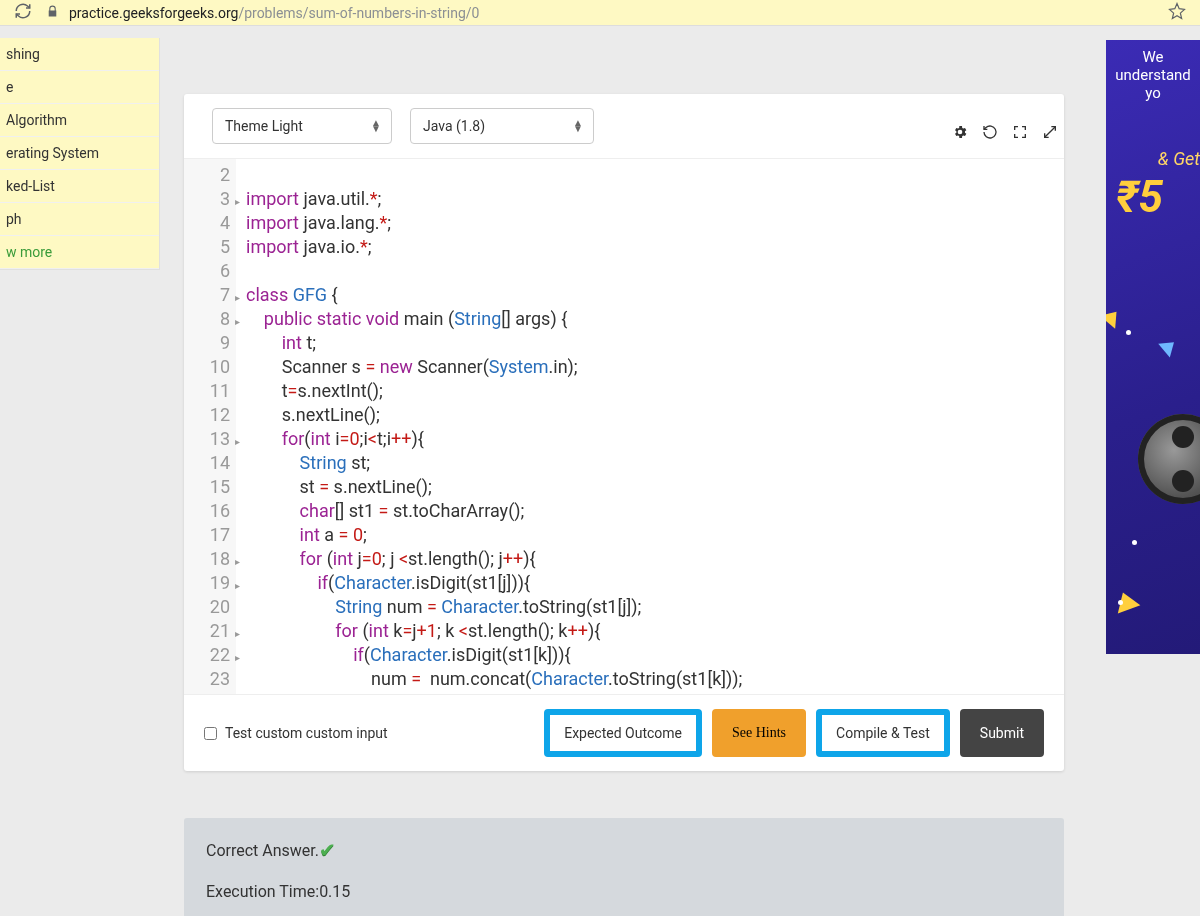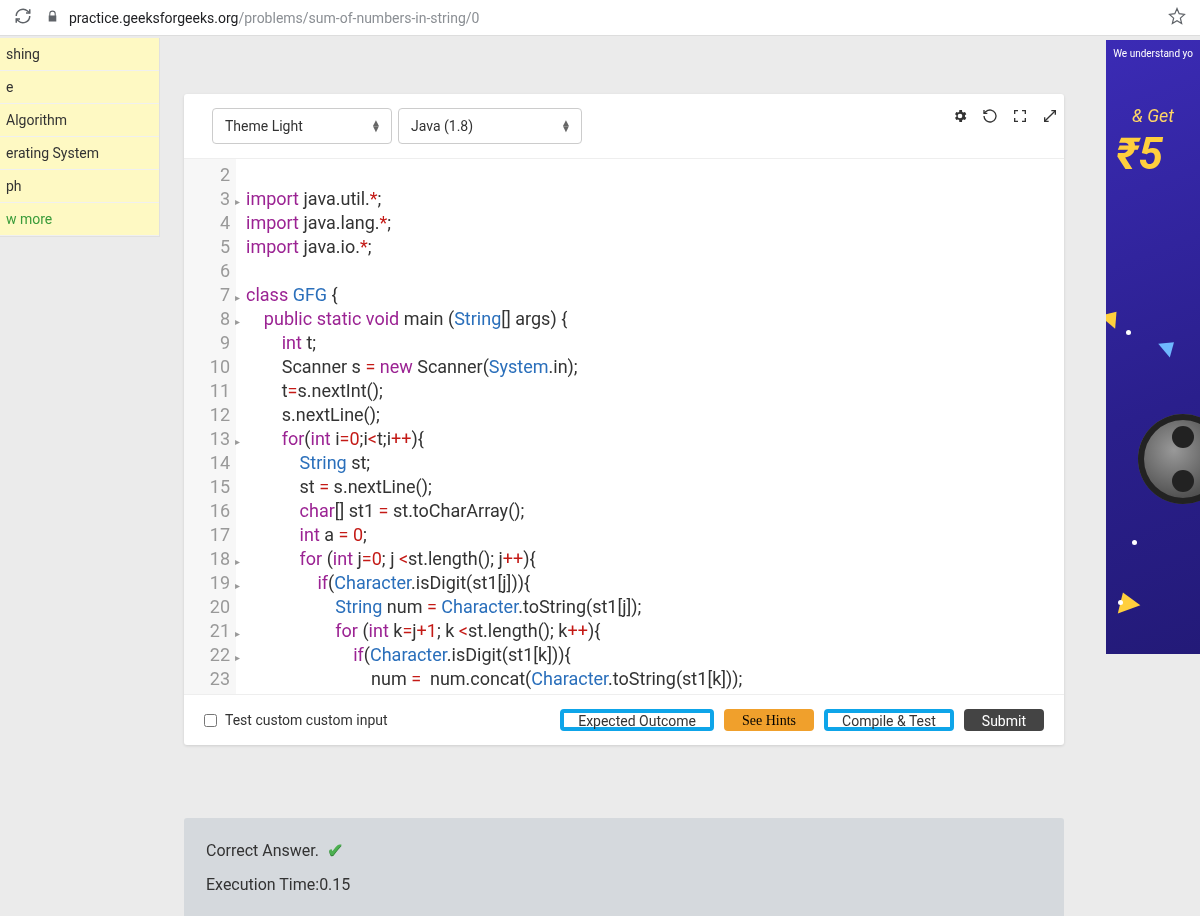--- a/index.html
+++ b/index.html
@@ -5,7 +5,7 @@
 * { margin:0; padding:0; box-sizing:border-box; font-family:-apple-system,BlinkMacSystemFont,"Segoe UI",Roboto,Arial,sans-serif; }
 body { background:#ebebeb; width:1200px; height:916px; overflow:hidden; position:relative; }
 
-.addr-bar { height:36px; background:#ffffff; display:flex; align-items:center; padding:0 14px; gap:14px; border-bottom:1px solid #ddd; }
+.addr-bar { height:26px; background:#fef9c3; display:flex; align-items:center; padding:0 14px; gap:14px; border-bottom:1px solid #ddd; }
 .addr-bar .reload svg { width:18px; height:18px; color:#5f6368; }
 .url-box { flex:1; display:flex; align-items:center; gap:10px; font-size:14px; color:#8b8f94; }
 .url-box .lock svg { width:13px; height:13px; color:#5f6368; }

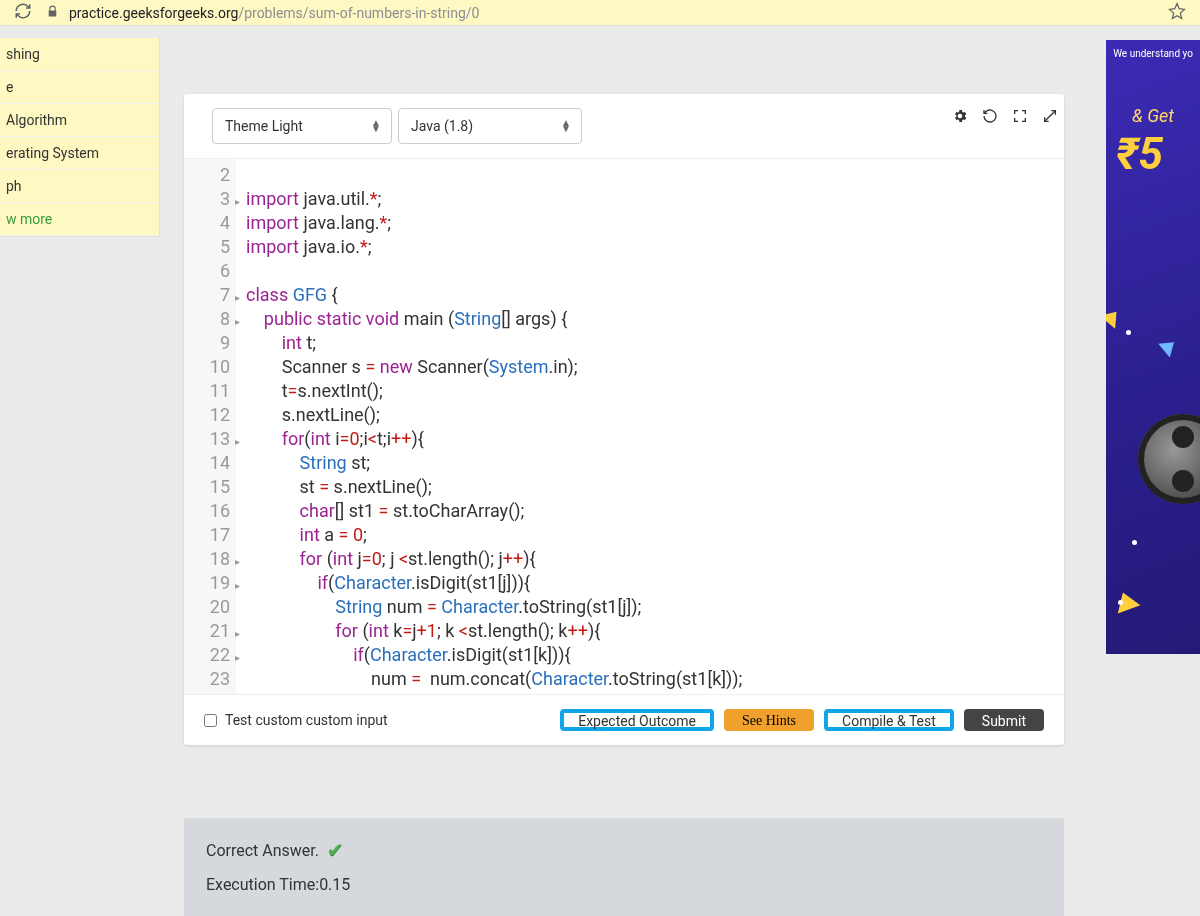--- a/index.html
+++ b/index.html
@@ -50,7 +50,7 @@
 .result-panel .next .link { color:#2a6fbb; }
 
 .ad-panel { position:absolute; top:40px; right:0; width:94px; height:614px; background:linear-gradient(160deg,#3b2bb5 0%,#2a1f8c 60%,#231a78 100%); color:#fff; overflow:hidden; }
-.ad-panel .slogan { font-size:10px; text-align:center; margin-top:8px; }
+.ad-panel .slogan { font-size:15px; text-align:center; margin-top:8px; }
 .ad-panel .get { font-size:18px; font-style:italic; text-align:center; margin-top:46px; color:#ffd666; }
 .ad-panel .rupee { font-size:44px; font-weight:bold; color:#ffcf3d; text-align:left; padding-left:10px; font-style:italic; margin-top:2px; }
 .ad-panel .reel { position:absolute; bottom:150px; right:-28px; width:90px; height:90px; border-radius:50%; background:radial-gradient(circle at 40% 40%,#999 0%,#555 60%,#333 100%); box-shadow:inset 0 0 0 6px #222; }

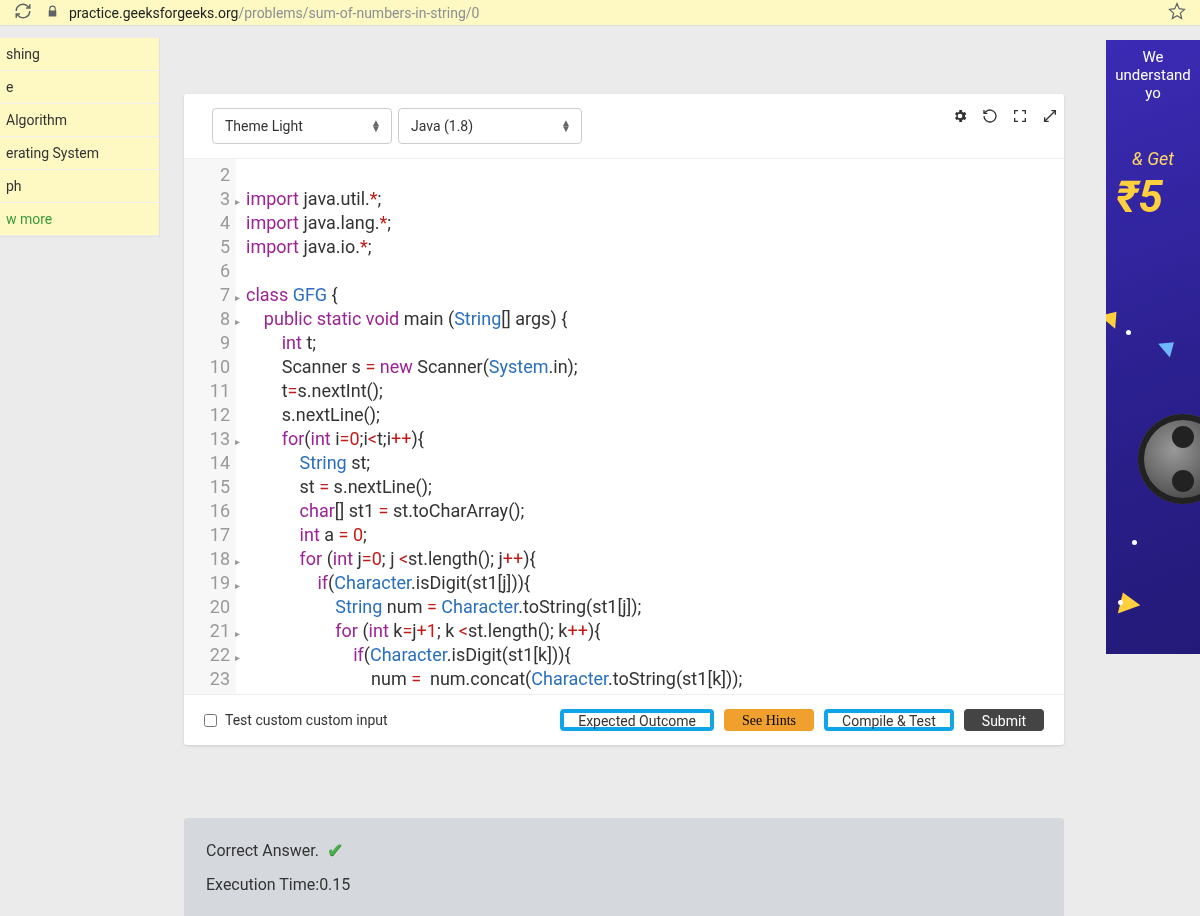--- a/index.html
+++ b/index.html
@@ -17,7 +17,7 @@
 .sidebar .item.more { color:#3a9b3a; }
 
 .editor-panel { position:absolute; top:94px; left:184px; width:880px; background:#fff; border-radius:3px; box-shadow:0 1px 3px rgba(0,0,0,.12); }
-.toolbar { display:flex; align-items:flex-start; padding:14px 6px 14px 28px; gap:6px; }
+.toolbar { display:flex; align-items:flex-end; padding:14px 6px 14px 28px; gap:18px; }
 .sel { position:relative; height:36px; border:1px solid #ccc; border-radius:4px; background:#fff; display:flex; align-items:center; padding:0 34px 0 12px; font-size:14px; color:#333; cursor:pointer; }
 .sel .updown { position:absolute; right:10px; top:50%; transform:translateY(-50%); font-size:10px; line-height:6px; color:#666; }
 .sel.theme { width:180px; }

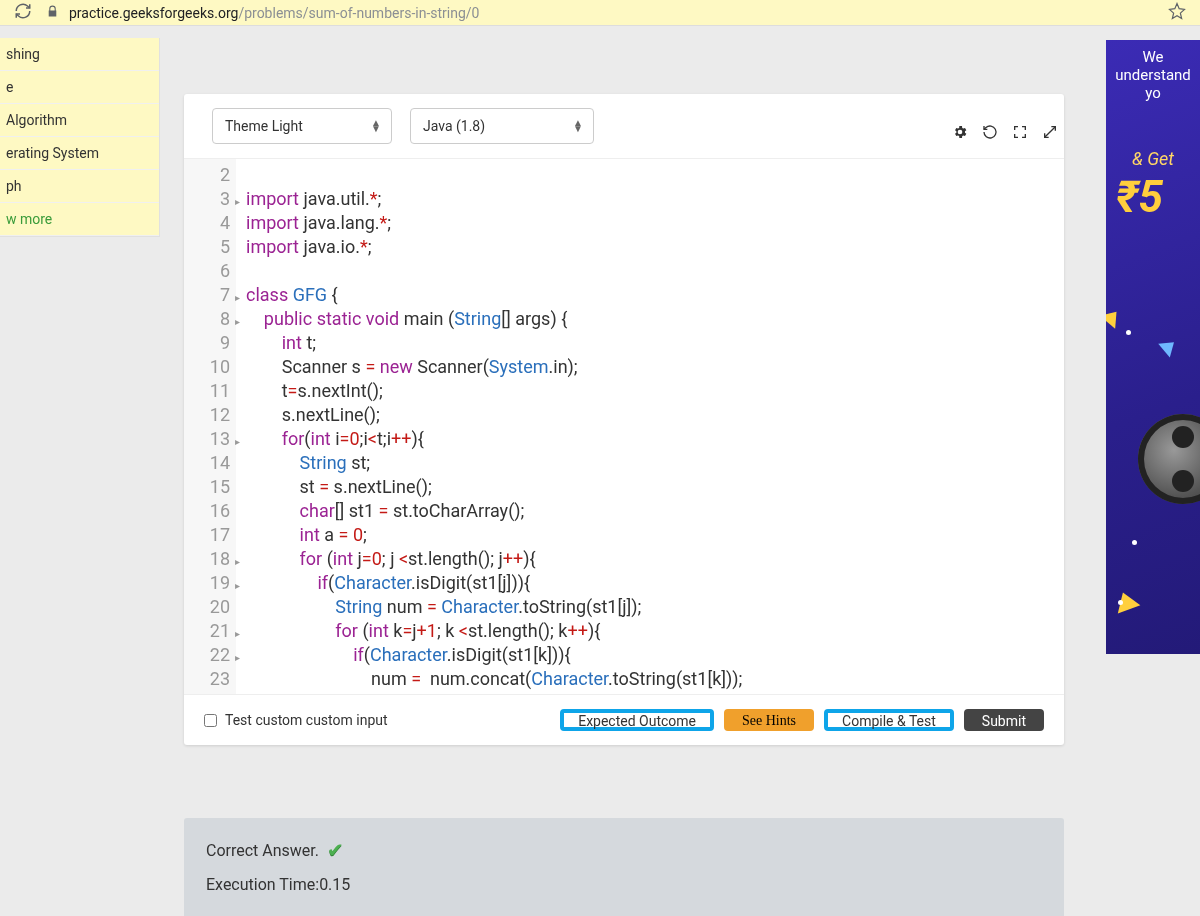--- a/index.html
+++ b/index.html
@@ -51,7 +51,7 @@
 
 .ad-panel { position:absolute; top:40px; right:0; width:94px; height:614px; background:linear-gradient(160deg,#3b2bb5 0%,#2a1f8c 60%,#231a78 100%); color:#fff; overflow:hidden; }
 .ad-panel .slogan { font-size:15px; text-align:center; margin-top:8px; }
-.ad-panel .get { font-size:18px; font-style:italic; text-align:center; margin-top:46px; color:#ffd666; }
+.ad-panel .get { font-size:18px; font-style:italic; text-align:right; margin-top:46px; color:#ffd666; }
 .ad-panel .rupee { font-size:44px; font-weight:bold; color:#ffcf3d; text-align:left; padding-left:10px; font-style:italic; margin-top:2px; }
 .ad-panel .reel { position:absolute; bottom:150px; right:-28px; width:90px; height:90px; border-radius:50%; background:radial-gradient(circle at 40% 40%,#999 0%,#555 60%,#333 100%); box-shadow:inset 0 0 0 6px #222; }
 .ad-panel .reel::before,.ad-panel .reel::after { content:""; position:absolute; width:22px; height:22px; border-radius:50%; background:#222; }

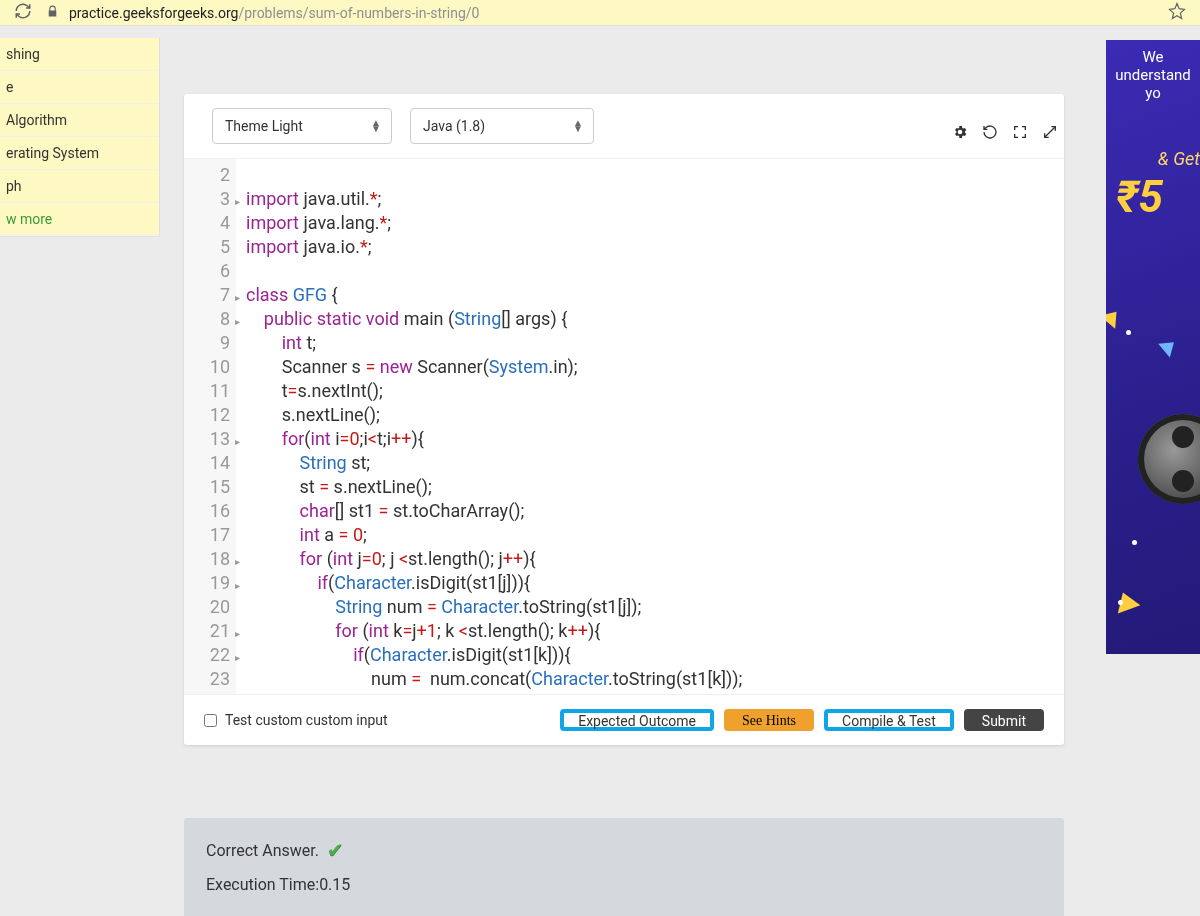--- a/index.html
+++ b/index.html
@@ -96,6 +96,7 @@
     <div class="item">e</div>
     <div class="item"> Algorithm</div>
     <div class="item">erating System</div>
+    <div class="item">ked-List</div>
     <div class="item">ph</div>
     <div class="item more">w more</div>
   </div>

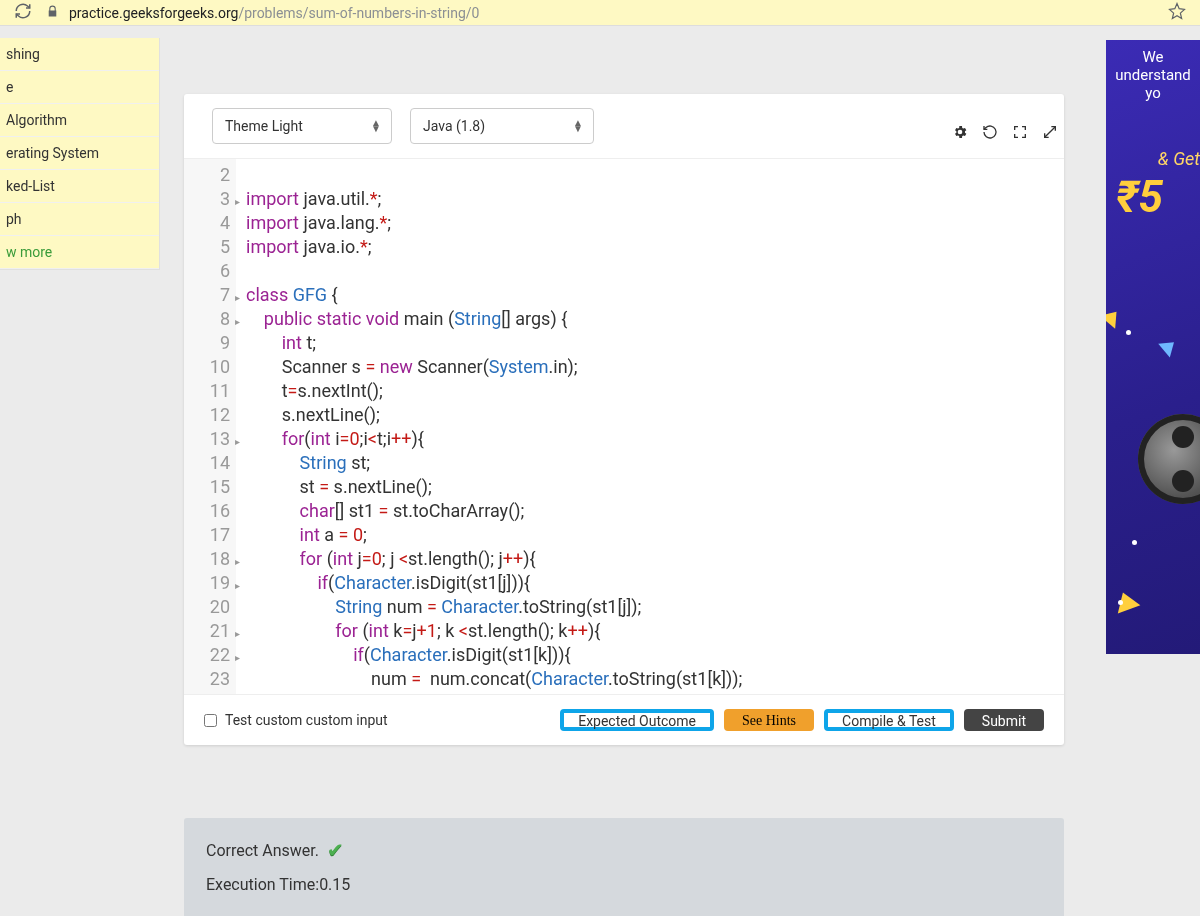--- a/index.html
+++ b/index.html
@@ -39,7 +39,7 @@
 .footer { display:flex; align-items:center; padding:14px 20px; border-top:1px solid #eee; gap:10px; }
 .footer .chk { display:flex; align-items:center; gap:8px; font-size:14px; color:#333; }
 .footer .spacer { flex:1; }
-.btn { height:22px; padding:0 14px; border:4px solid #0ea5e9; border-radius:4px; background:#fff; font-size:14px; color:#333; cursor:pointer; }
+.btn { height:48px; padding:0 14px; border:6px solid #0ea5e9; border-radius:4px; background:#fff; font-size:14px; color:#333; cursor:pointer; }
 .btn.hints { background:#f0a02c; color:#000000; border-color:#f0a02c;font-family:Liberation Serif, serif; }
 .btn.submit { background:#444; color:#fff; border-color:#444; }
 

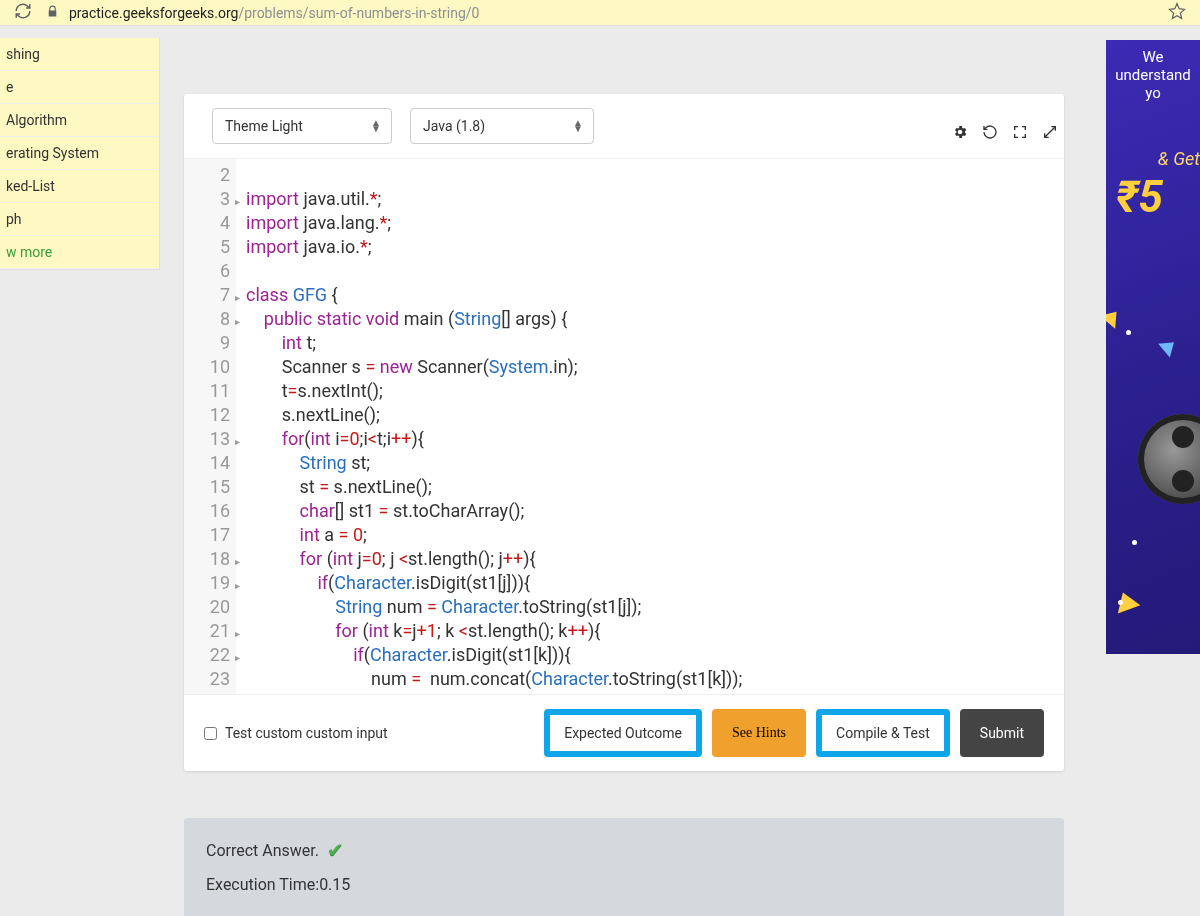--- a/index.html
+++ b/index.html
@@ -44,7 +44,7 @@
 .btn.submit { background:#444; color:#fff; border-color:#444; }
 
 .result-panel { position:absolute; top:818px; left:184px; width:880px; background:#d5d9dd; border-radius:3px; padding:20px 22px; font-size:16px; color:#333; }
-.result-panel .row1 { display:flex; align-items:center; gap:8px; margin-bottom:13px; }
+.result-panel .row1 { display:flex; align-items:center; margin-bottom:20px; }
 .result-panel .check { color:#4caf50; font-size:20px; text-shadow:0 1px 0 #2e7d32; }
 .result-panel .next { margin-top:22px; color:#3a9b3a; }
 .result-panel .next .link { color:#2a6fbb; }

